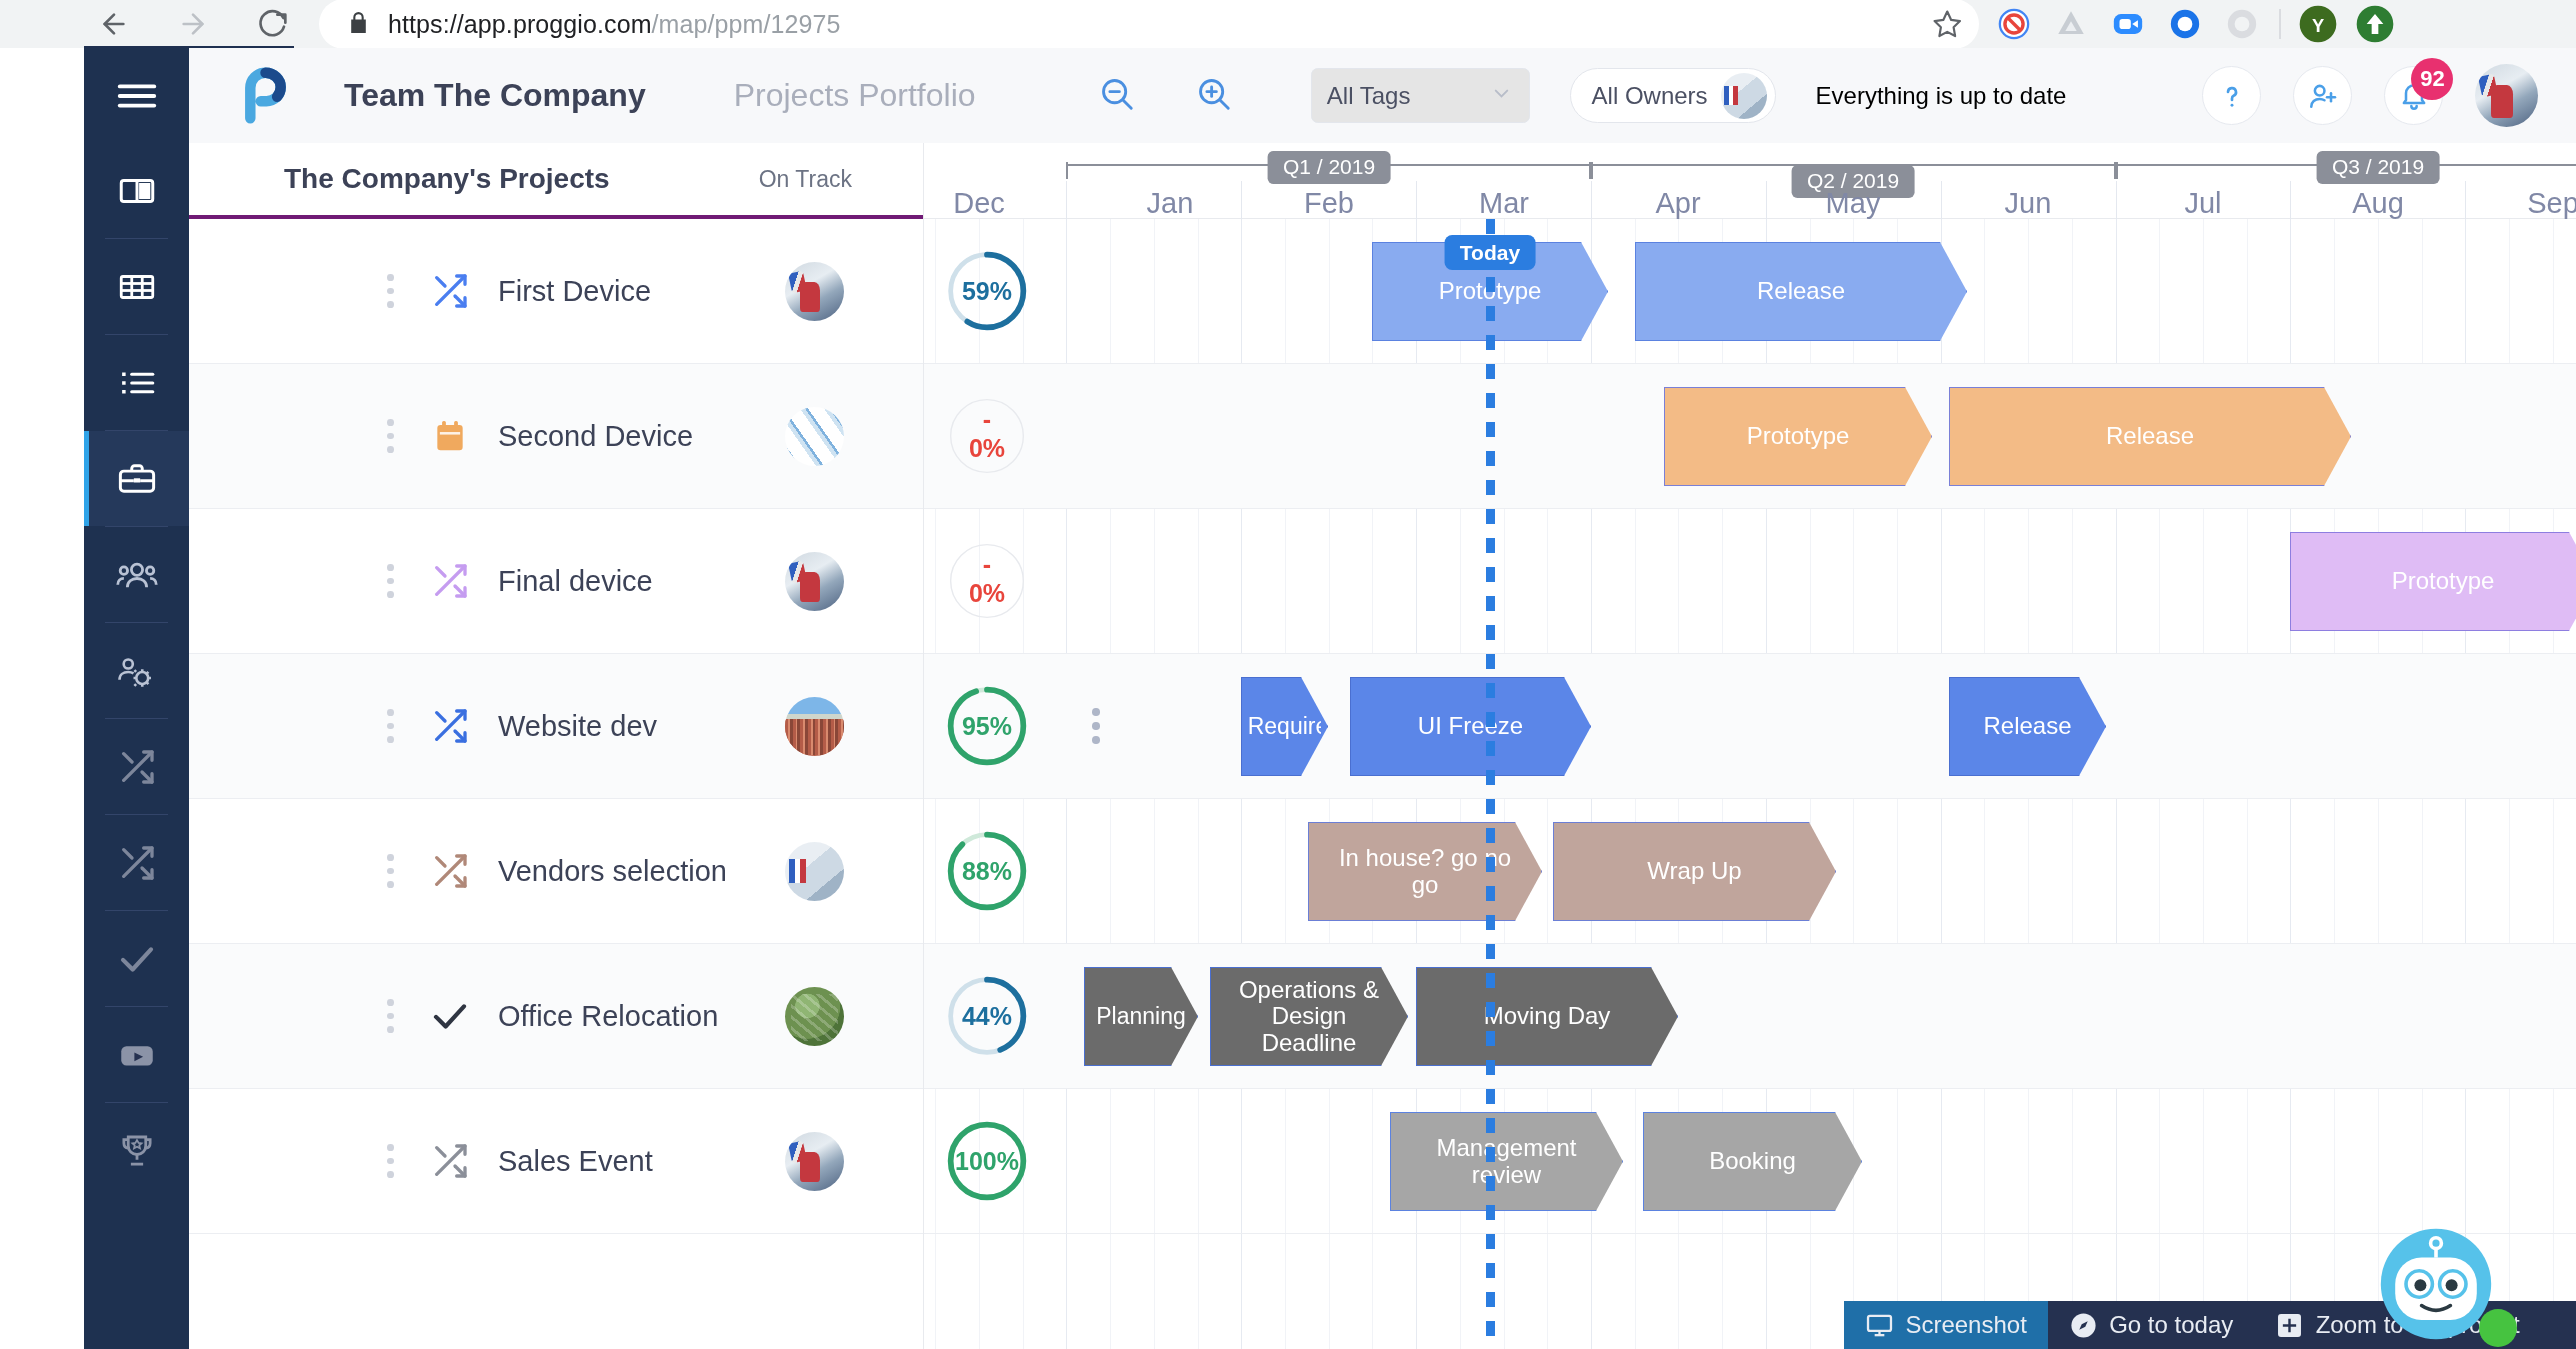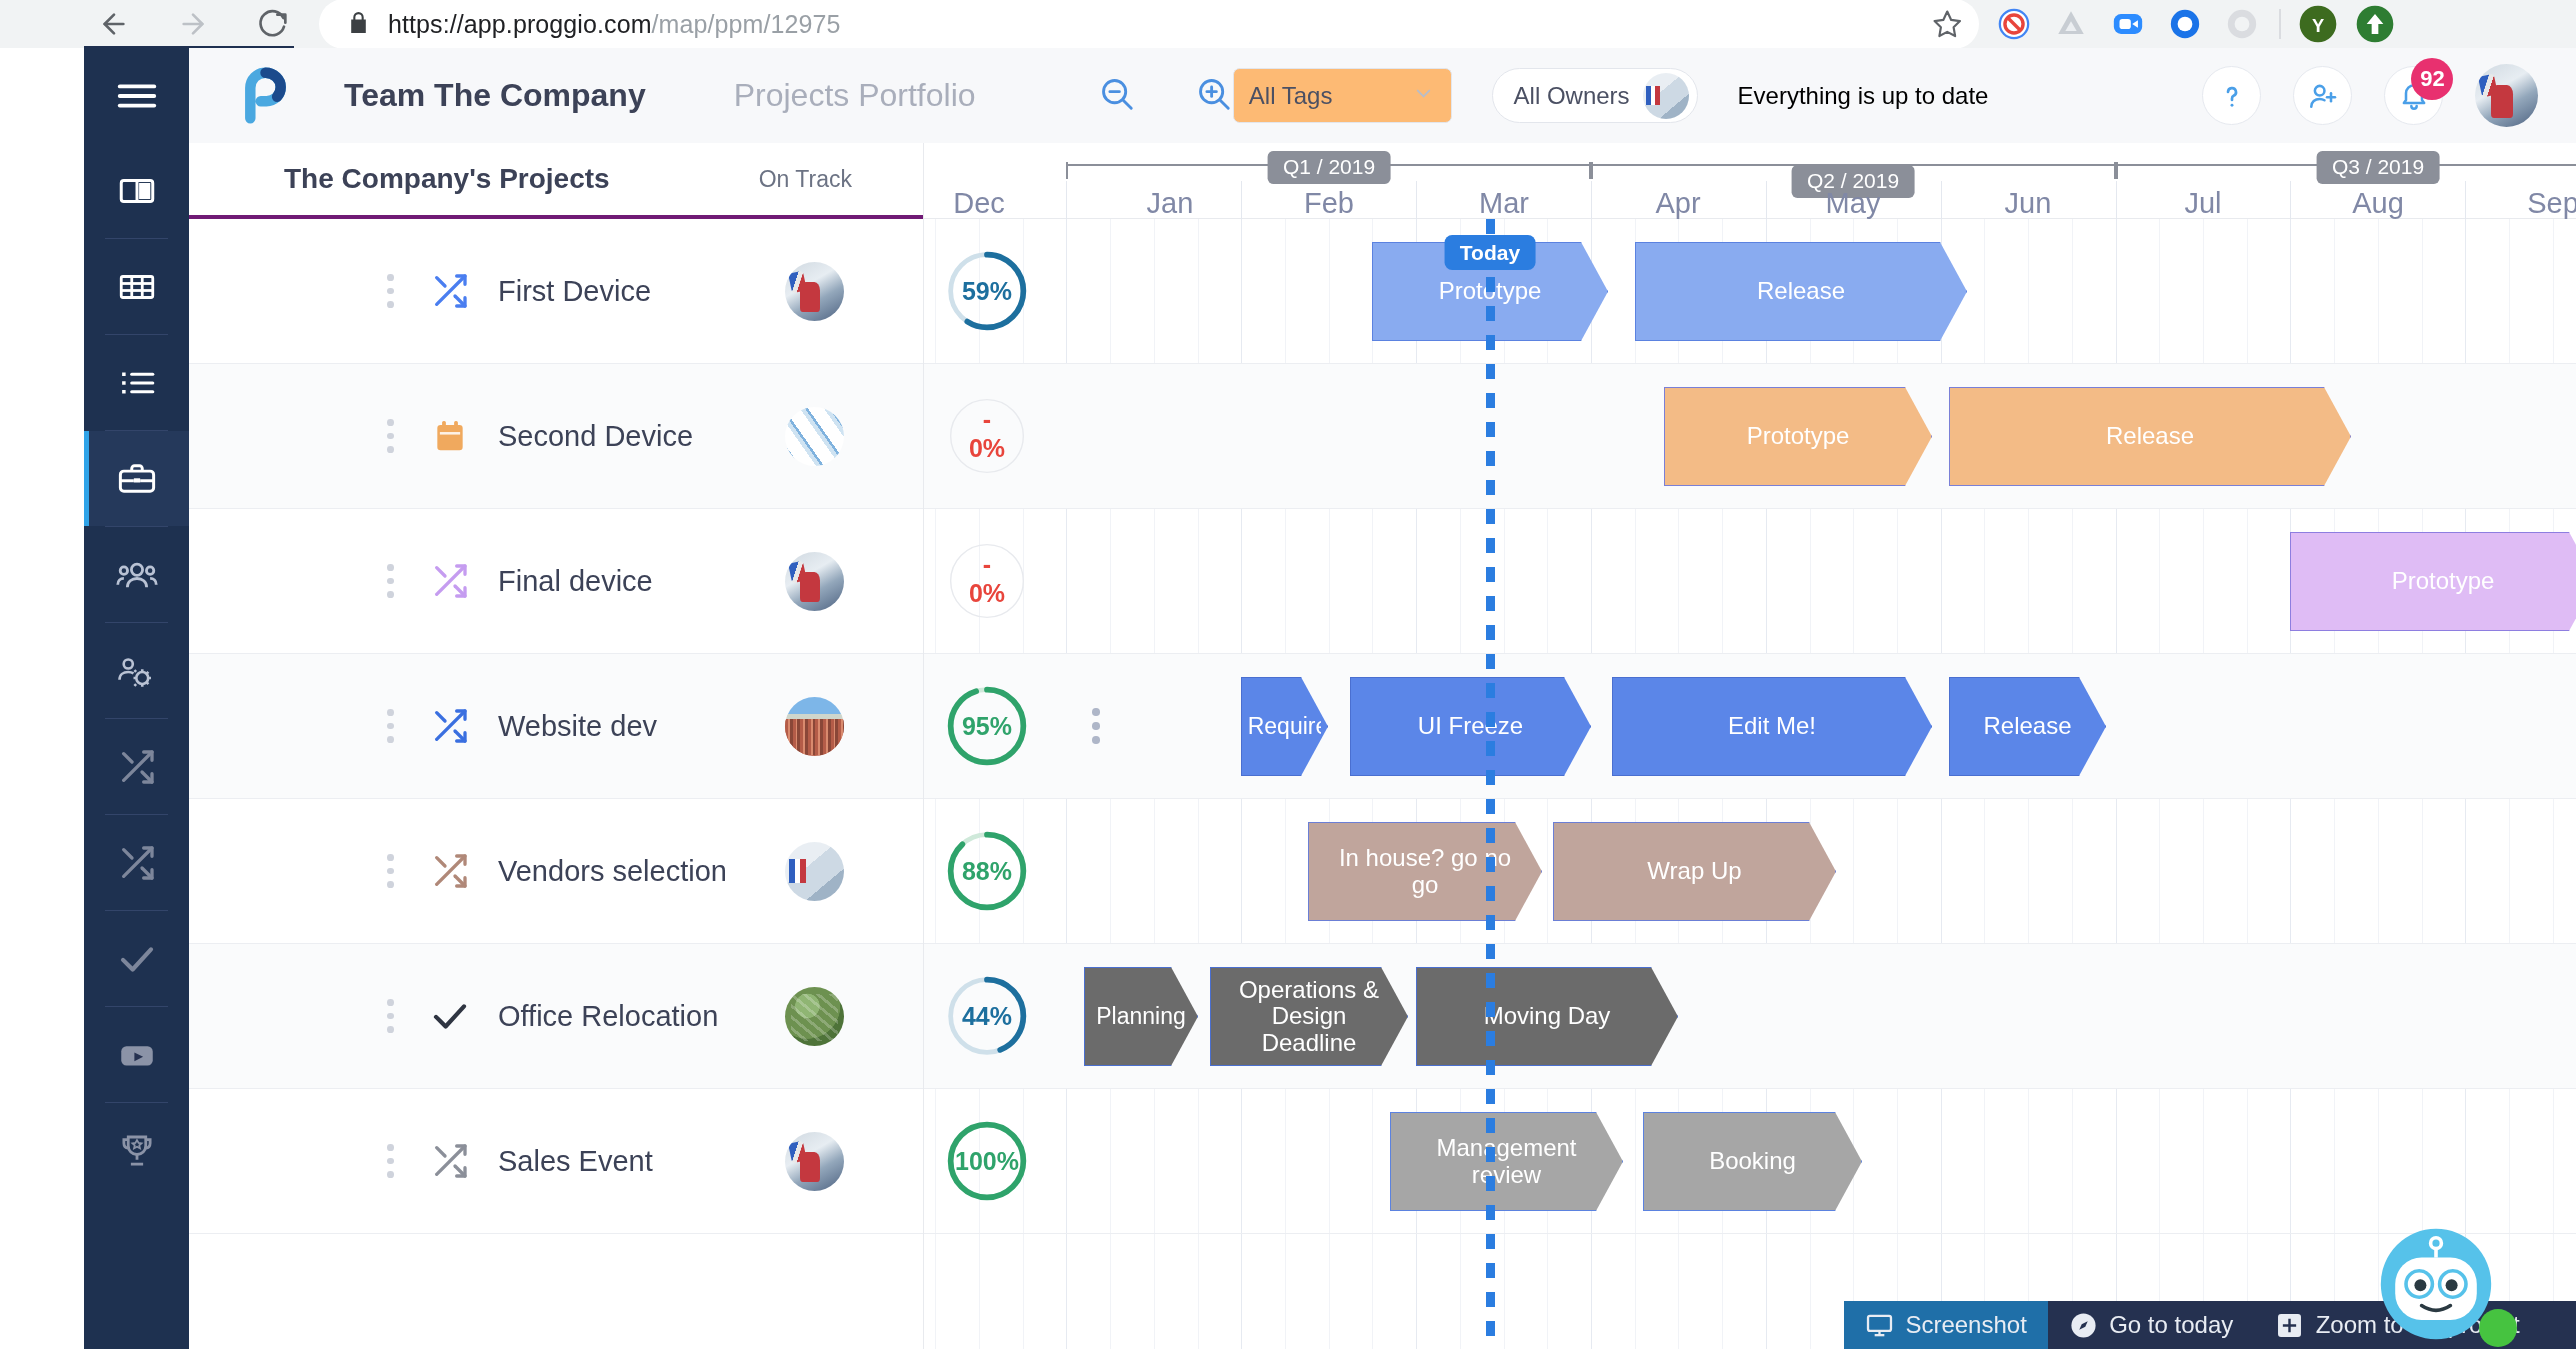--- a/index.html
+++ b/index.html
@@ -50,7 +50,7 @@
   .zoomicon { margin-left:0; }
   #zoom-out-btn { margin-left:122px; }
   #zoom-in-btn { margin-left:59px; }
-  .hdr-select { height:55px; width:219px; background:#fdba74;
+  .hdr-select { margin-left:78px; height:55px; width:219px; background:#e5e5e5;
     border:1px solid #e3e6ec; border-radius:6.7px; display:flex; align-items:center;
     padding:0 15.3px;gap:21px; }
   .hdr-select .lbl { font-size:24px; color:#4b5063; flex:1; }

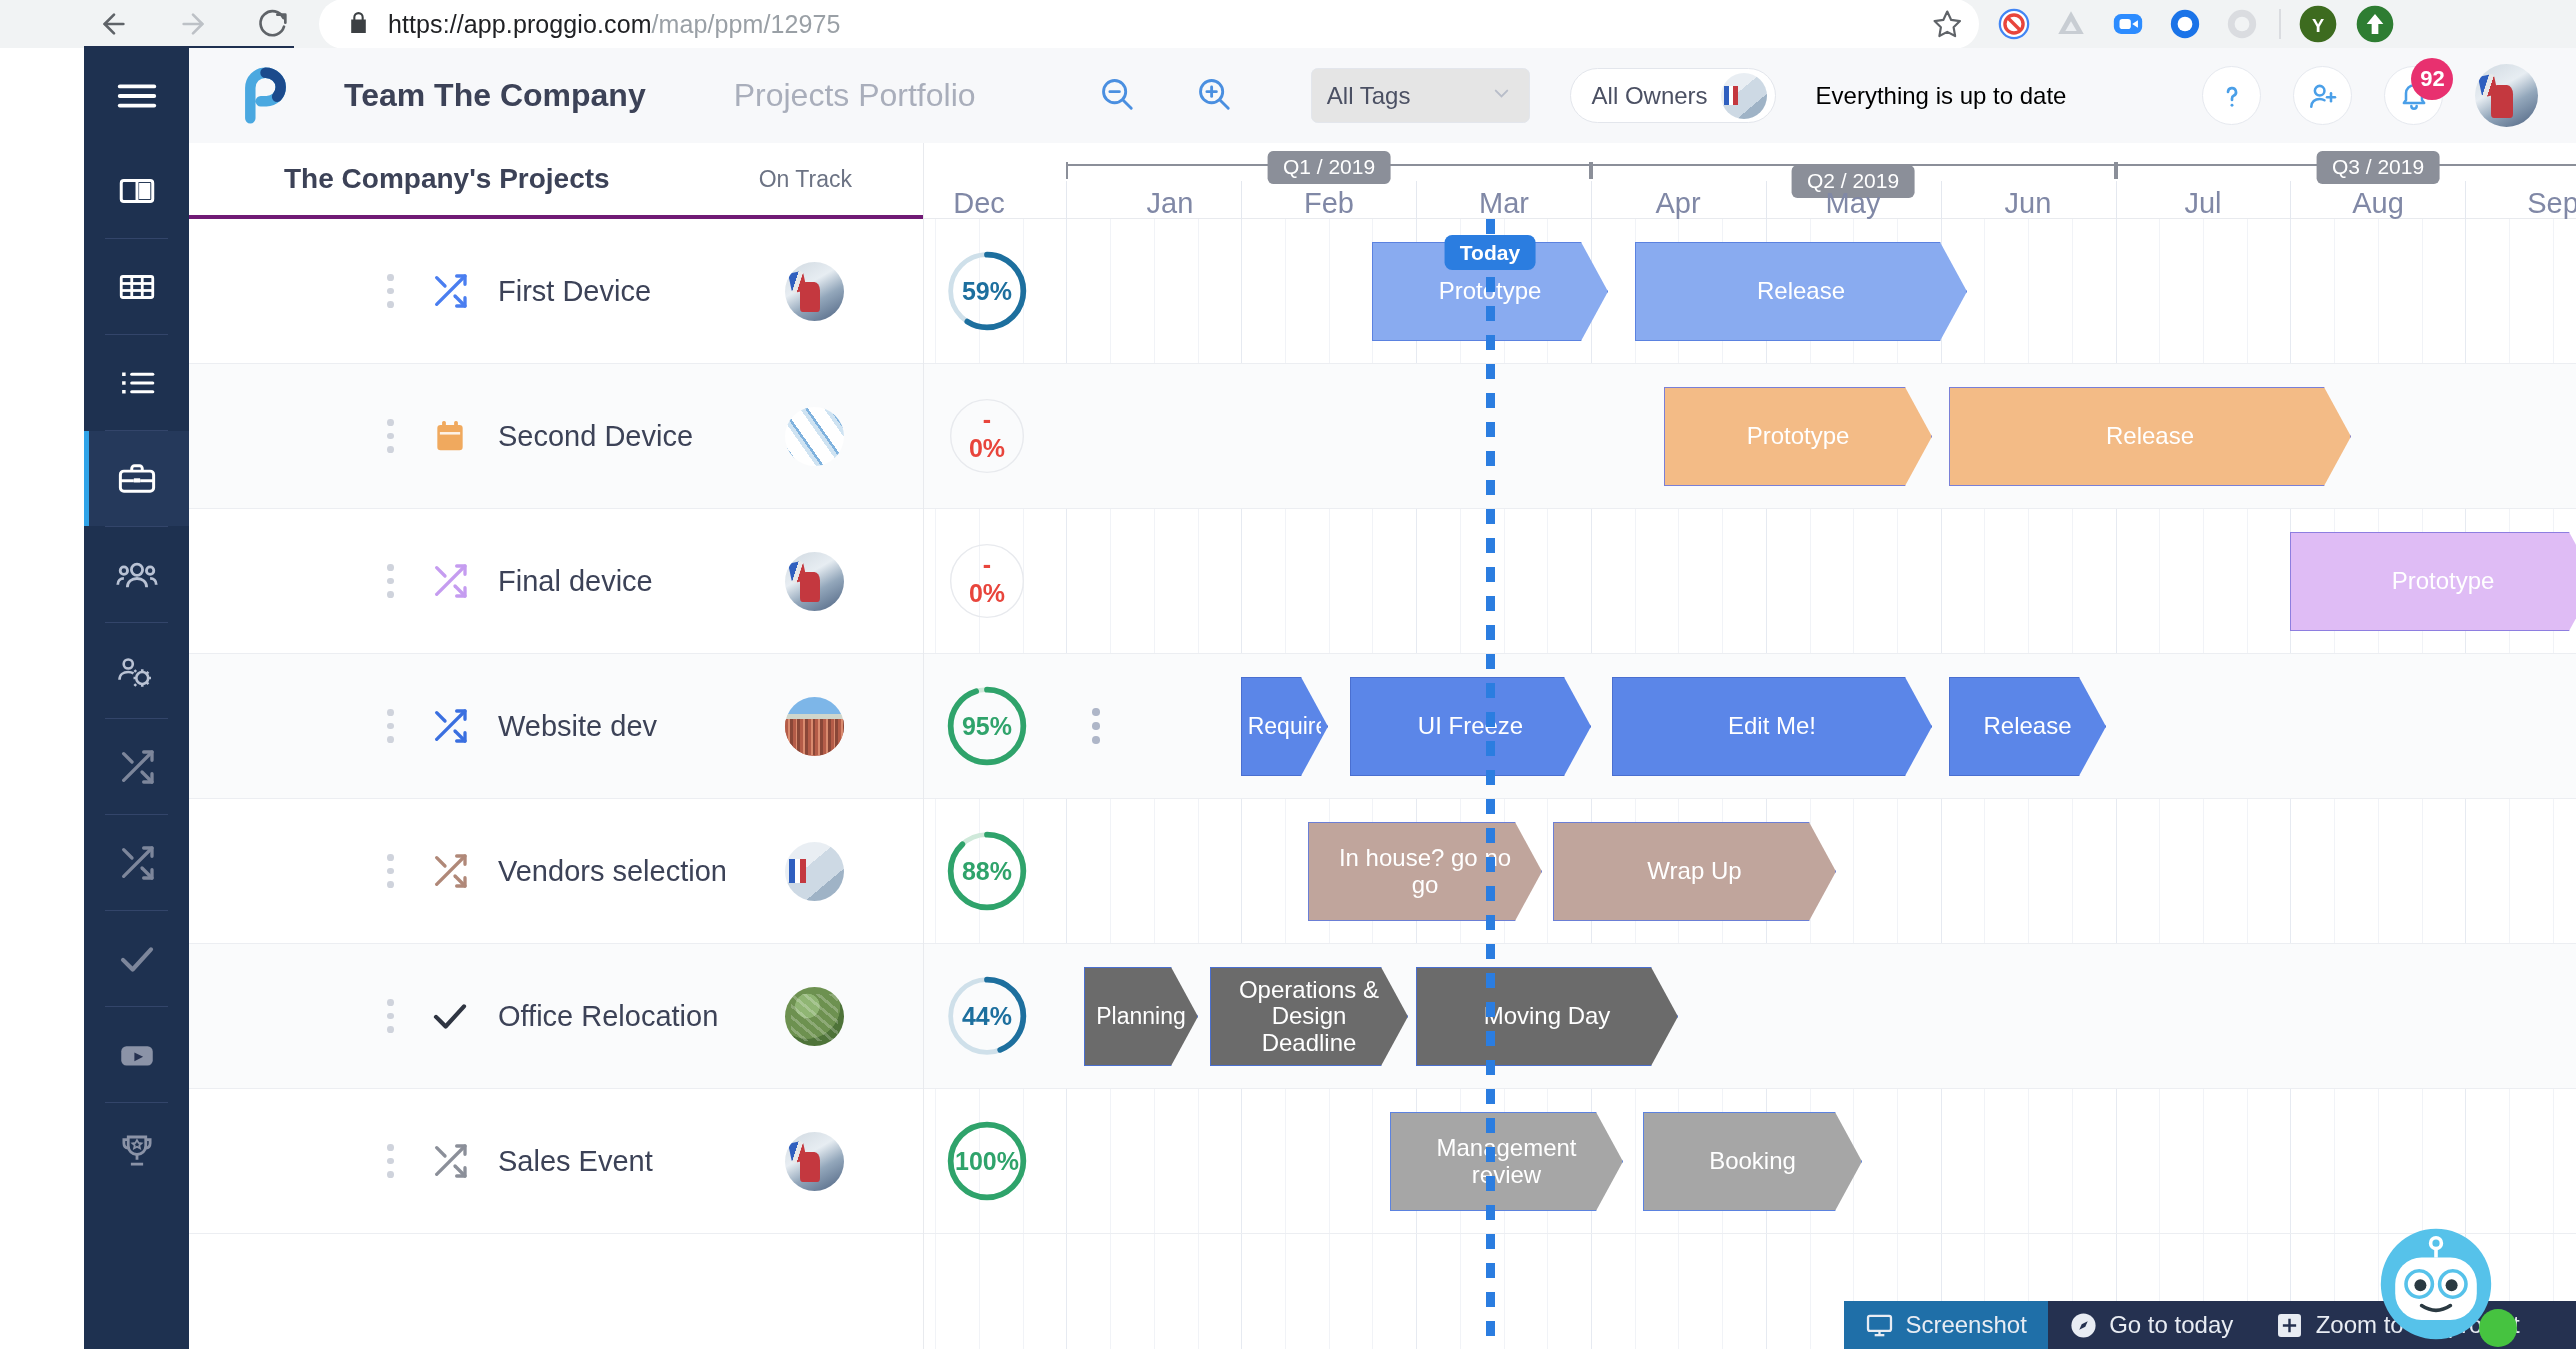--- a/index.html
+++ b/index.html
@@ -724,9 +724,6 @@
         <div class="bar" style="left: 426px; width: 241px; top: 458px; background: rgb(91, 134, 232); border: 1.9px solid rgb(74, 111, 208);">
           <span>UI Freeze</span>
         </div>
-        <div class="bar" style="left: 688px; width: 320px; top: 458px; background: rgb(91, 134, 232); border: 1.9px solid rgb(74, 111, 208);">
-          <span>Edit Me!</span>
-        </div>
         <div class="bar" style="left: 1025px; width: 157px; top: 458px; background: rgb(91, 134, 232); border: 1.9px solid rgb(74, 111, 208);">
           <span>Release</span>
         </div>

